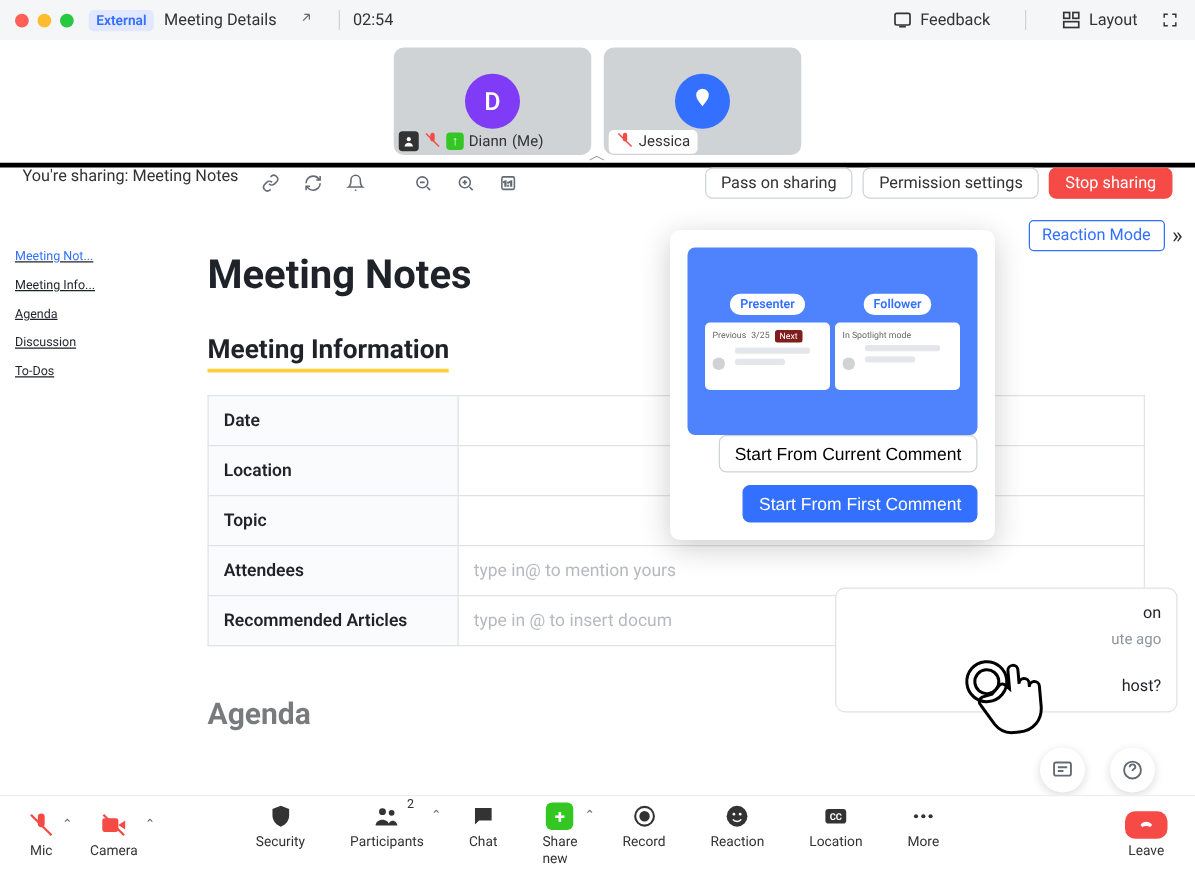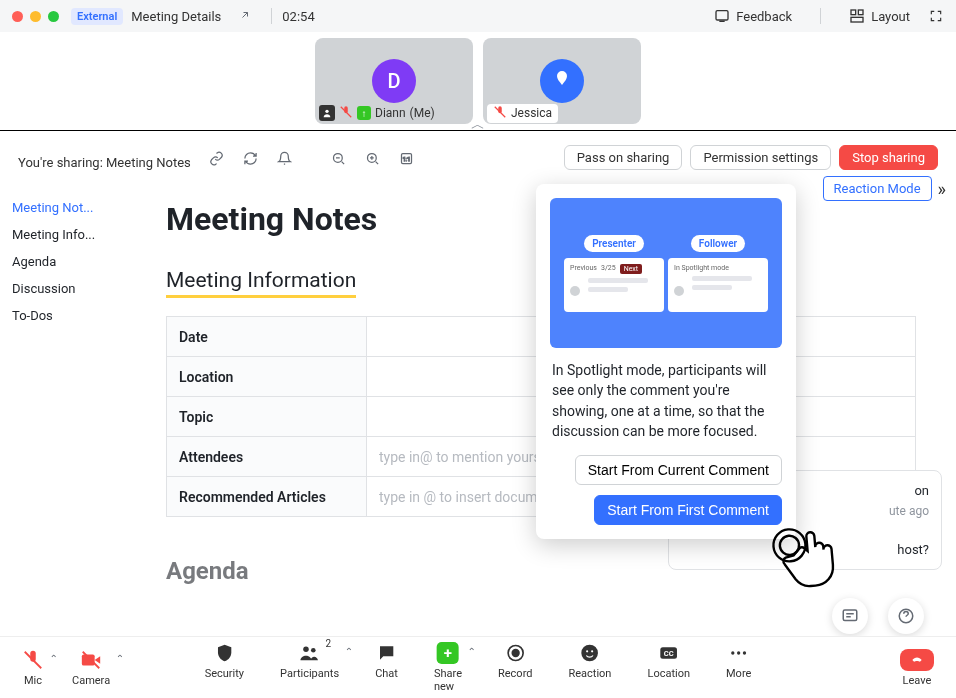--- a/index.html
+++ b/index.html
@@ -31,7 +31,7 @@
   .greensq{width:14px;height:14px;background:#34c724;border-radius:3px;display:inline-flex;align-items:center;justify-content:center;color:#fff;font-size:10px}
   .collapse-chev{position:absolute;bottom:-4px;left:50%;transform:translateX(-50%);color:#8f959e;font-size:14px}
   
-  .sharebar{height:40px;border-top:1px solid #000000;display:flex;align-items:flex-end;padding:0 18px;font-size:13px;color:#333;gap:10px}
+  .sharebar{height:40px;border-top:4px solid #000000;display:flex;align-items:flex-start;padding:0 18px;font-size:13px;color:#333;gap:10px}
   .sharetext{margin-right:4px}
   .minibtn{width:24px;height:24px;display:flex;align-items:center;justify-content:center;color:#646a73;border-radius:4px;cursor:pointer}
   .pillgroup{margin-left:auto;display:flex;gap:8px;align-items:center}

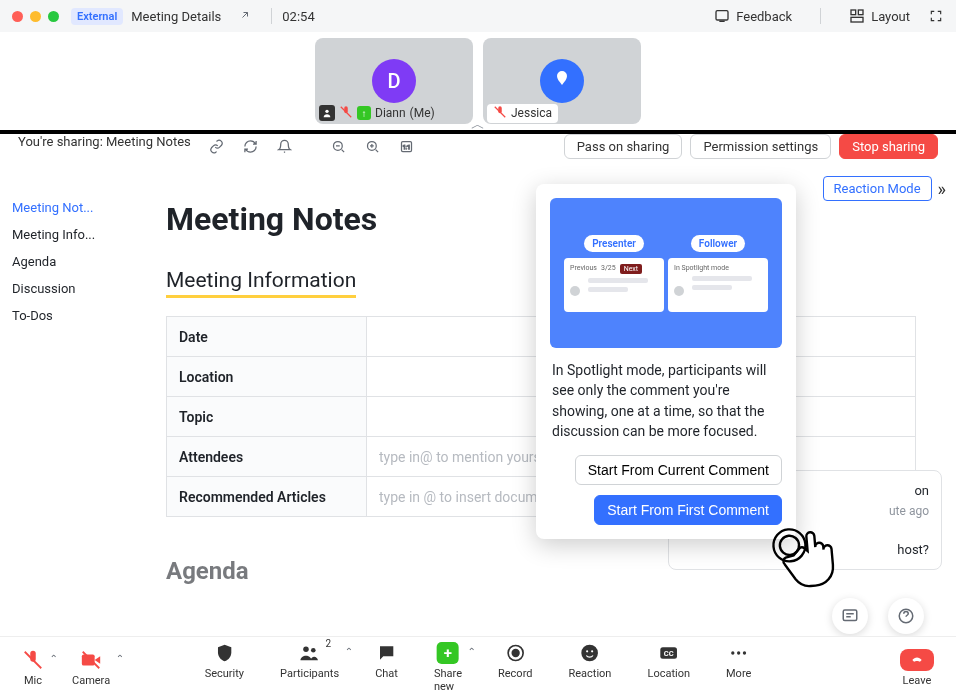--- a/index.html
+++ b/index.html
@@ -39,7 +39,7 @@
   .pill.danger{background:#f54a45;color:#fff;border-color:#f54a45}
   
   .docwrap{display:flex;height:488px;position:relative}
-  .outline{width:152px;padding:24px 10px 0 10px;font-size:13px;}
+  .outline{width:152px;padding:24px 10px 0 10px;font-size:10px;text-decoration:underline;}
   .ol-item{padding:6px 2px;cursor:pointer;color:#1f2329;white-space:nowrap;overflow:hidden;text-overflow:ellipsis}
   .ol-item.active{color:#3370ff}
   .doc{flex:1;padding:30px 40px 0 14px;overflow:hidden}

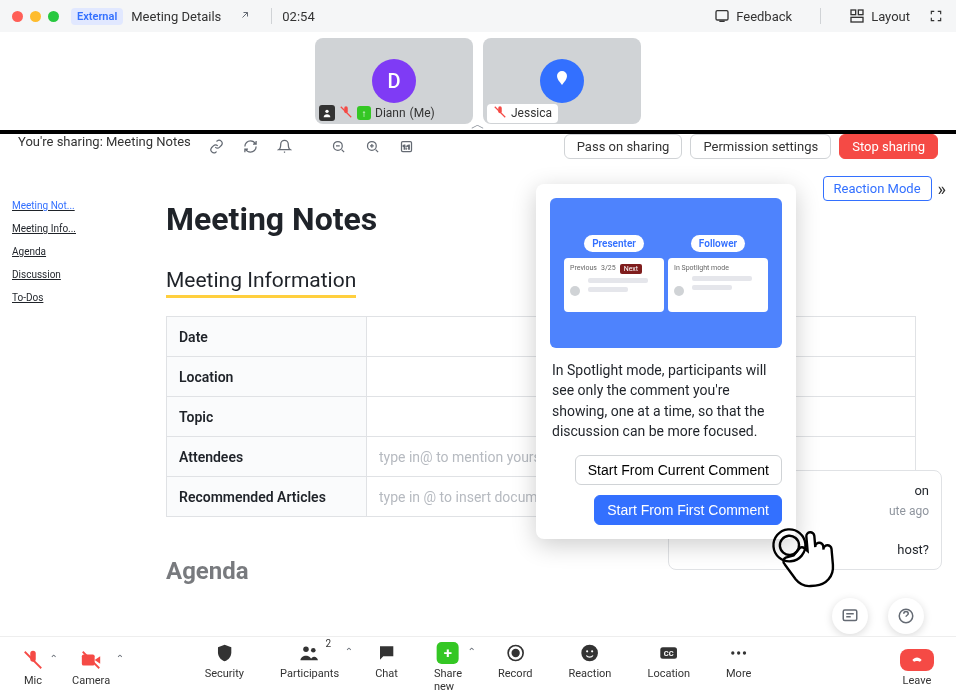--- a/index.html
+++ b/index.html
@@ -44,7 +44,7 @@
   .ol-item.active{color:#3370ff}
   .doc{flex:1;padding:30px 40px 0 14px;overflow:hidden}
   .h1{font-size:32px;font-weight:700;margin-bottom:30px}
-  .h2{font-size:21px;font-weight:400;border-bottom:3px solid #ffcf3e;display:inline-block;padding-bottom:3px;margin-bottom:18px}
+  .h2{font-size:21px;font-weight:700;border-bottom:3px solid #ffcf3e;display:inline-block;padding-bottom:3px;margin-bottom:18px}
   table{width:100%;border-collapse:collapse;font-size:14px}
   td{border:1px solid #e0e2e5;padding:10px 12px;height:40px}
   td.key{background:#fafbfc;font-weight:600;width:200px}

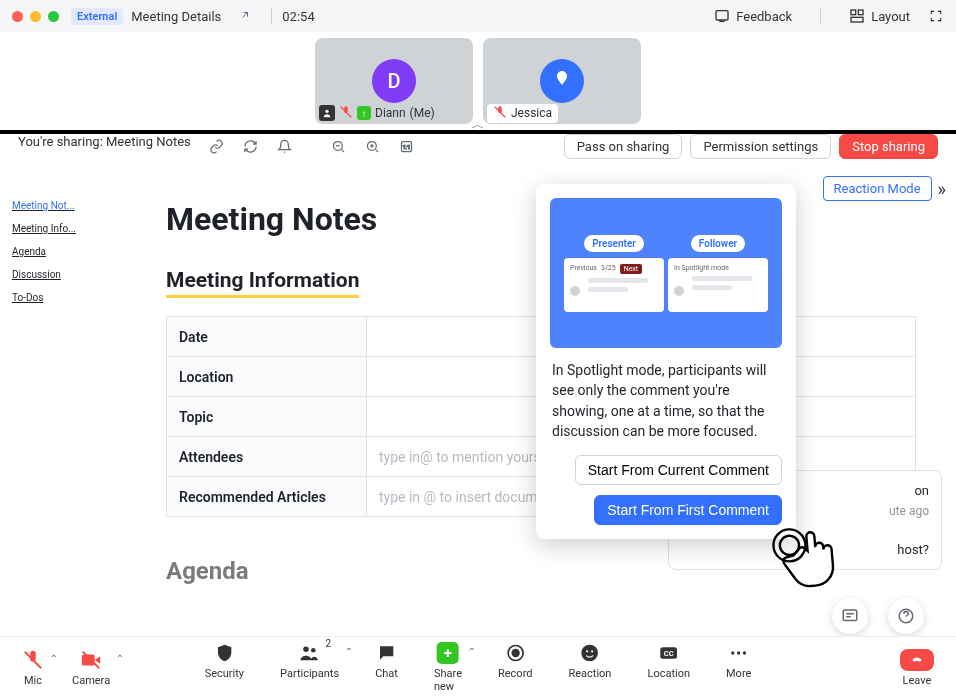--- a/index.html
+++ b/index.html
@@ -320,7 +320,6 @@
       </div>
     </div>
   </div>
-  <div class="pv-body">In Spotlight mode, participants will see only the comment you're showing, one at a time, so that the discussion can be more focused.</div>
   <div class="pv-btns">
     <button class="pv-btn">Start From Current Comment</button>
     <button class="pv-btn primary">Start From First Comment</button>

